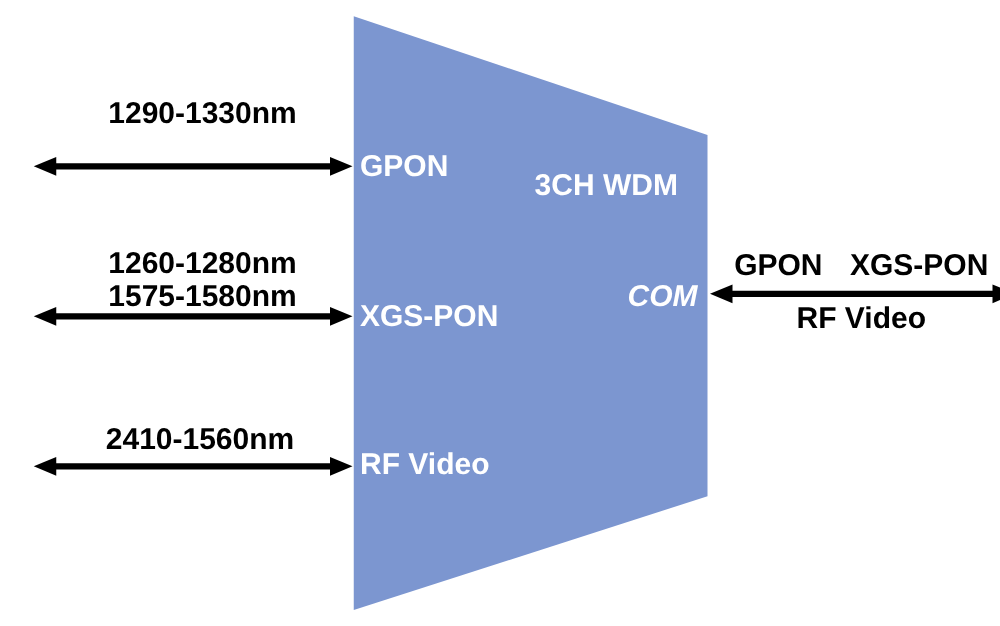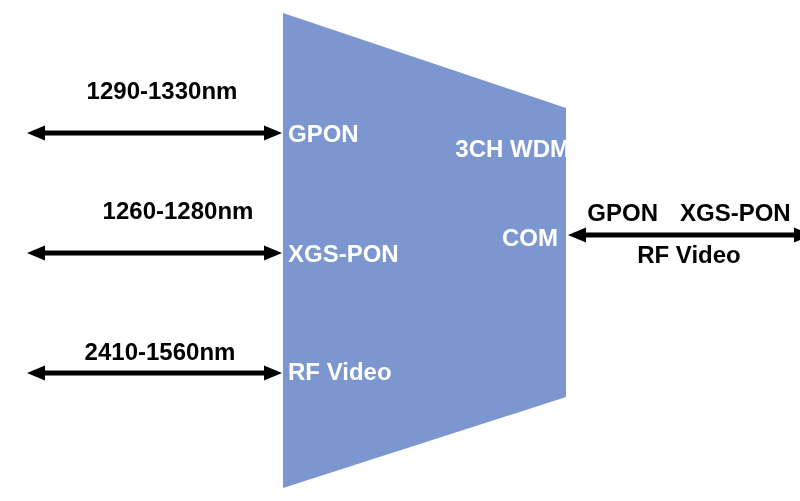--- a/index.html
+++ b/index.html
@@ -90,7 +90,7 @@
 
   <div class="label on-device" style="left:268px; top:358px;">RF Video</div>
 
-  <div class="label on-device center" style="left:380px; top:135px; width:170px;text-align:right;">3CH WDM</div>
+  <div class="label on-device center" style="left:380px; top:135px; width:170px;">3CH WDM</div>
 
   <div class="label on-device right" style="left:440px; top:224px; width:98px;">COM</div>
 

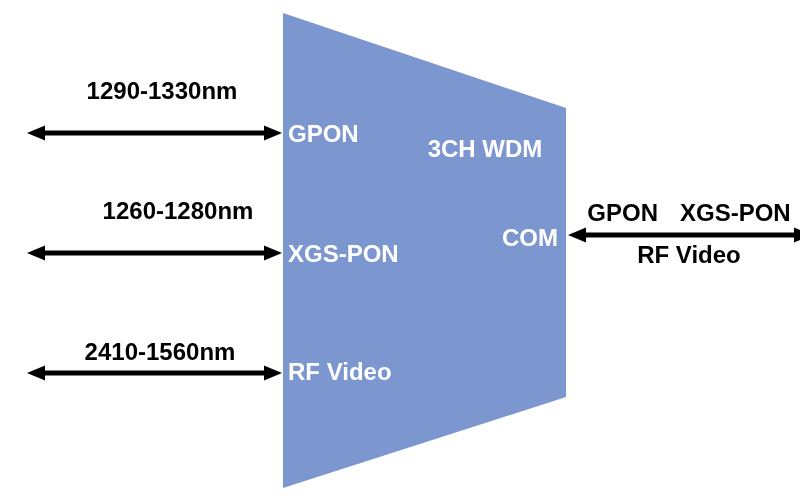--- a/index.html
+++ b/index.html
@@ -76,7 +76,7 @@
     <div>1290-1330nm</div>
   </div>
 
-  <div class="label center" style="left:46px; top:197px; width:224px;">
+  <div class="label center" style="left:30px; top:197px; width:224px;">
     <div>1260-1280nm</div>
   </div>
 

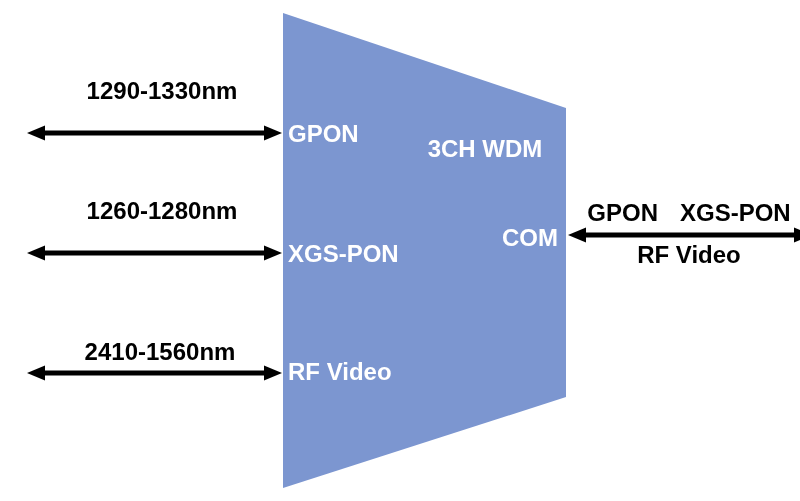--- a/index.html
+++ b/index.html
@@ -78,6 +78,7 @@
 
   <div class="label center" style="left:30px; top:197px; width:224px;">
     <div>1260-1280nm</div>
+    <div>1575-1580nm</div>
   </div>
 
   <div class="label center" style="left:28px; top:338px; width:224px;">

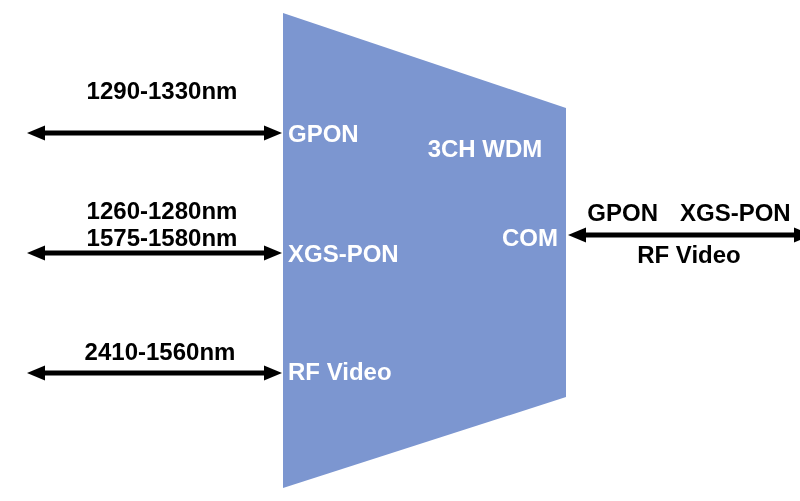--- a/index.html
+++ b/index.html
@@ -30,7 +30,7 @@
     white-space: nowrap;
   }
   .center { text-align: center; }
-  .right  { text-align: right; }
+  .right  { text-align: right; font-style: italic; }
   .on-device { color: #ffffff; }
   .out-top {
     display: flex;

